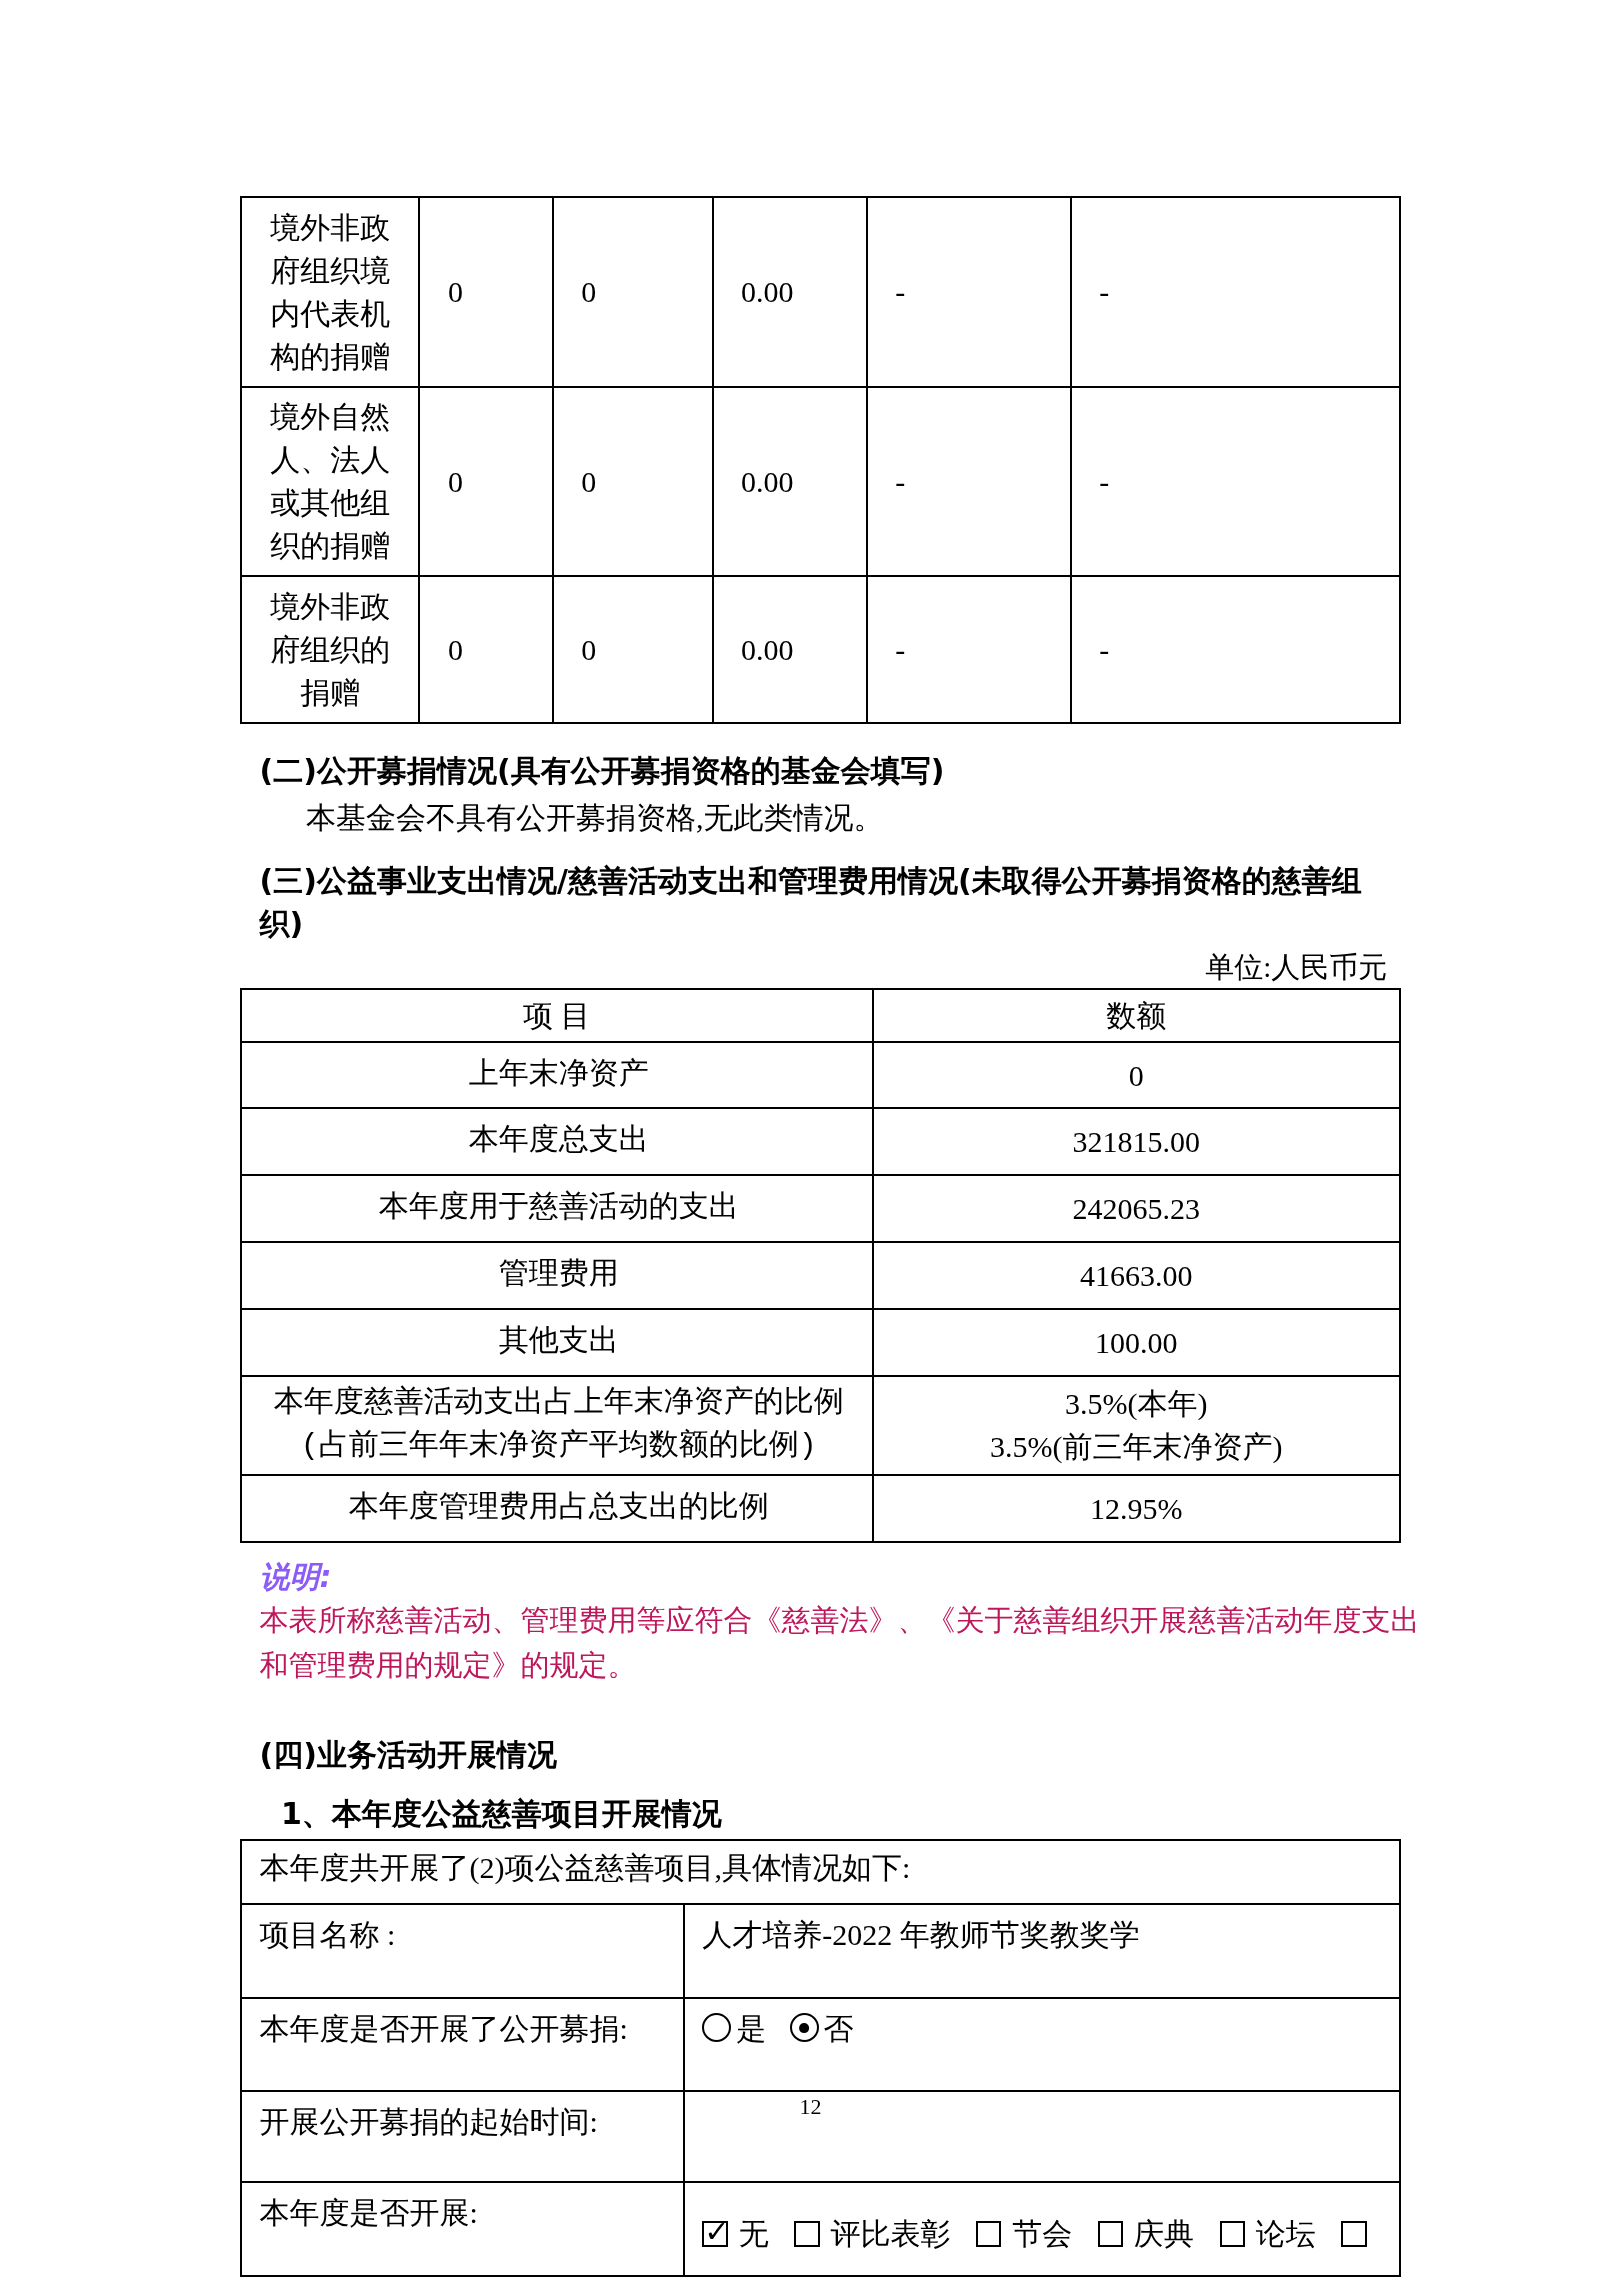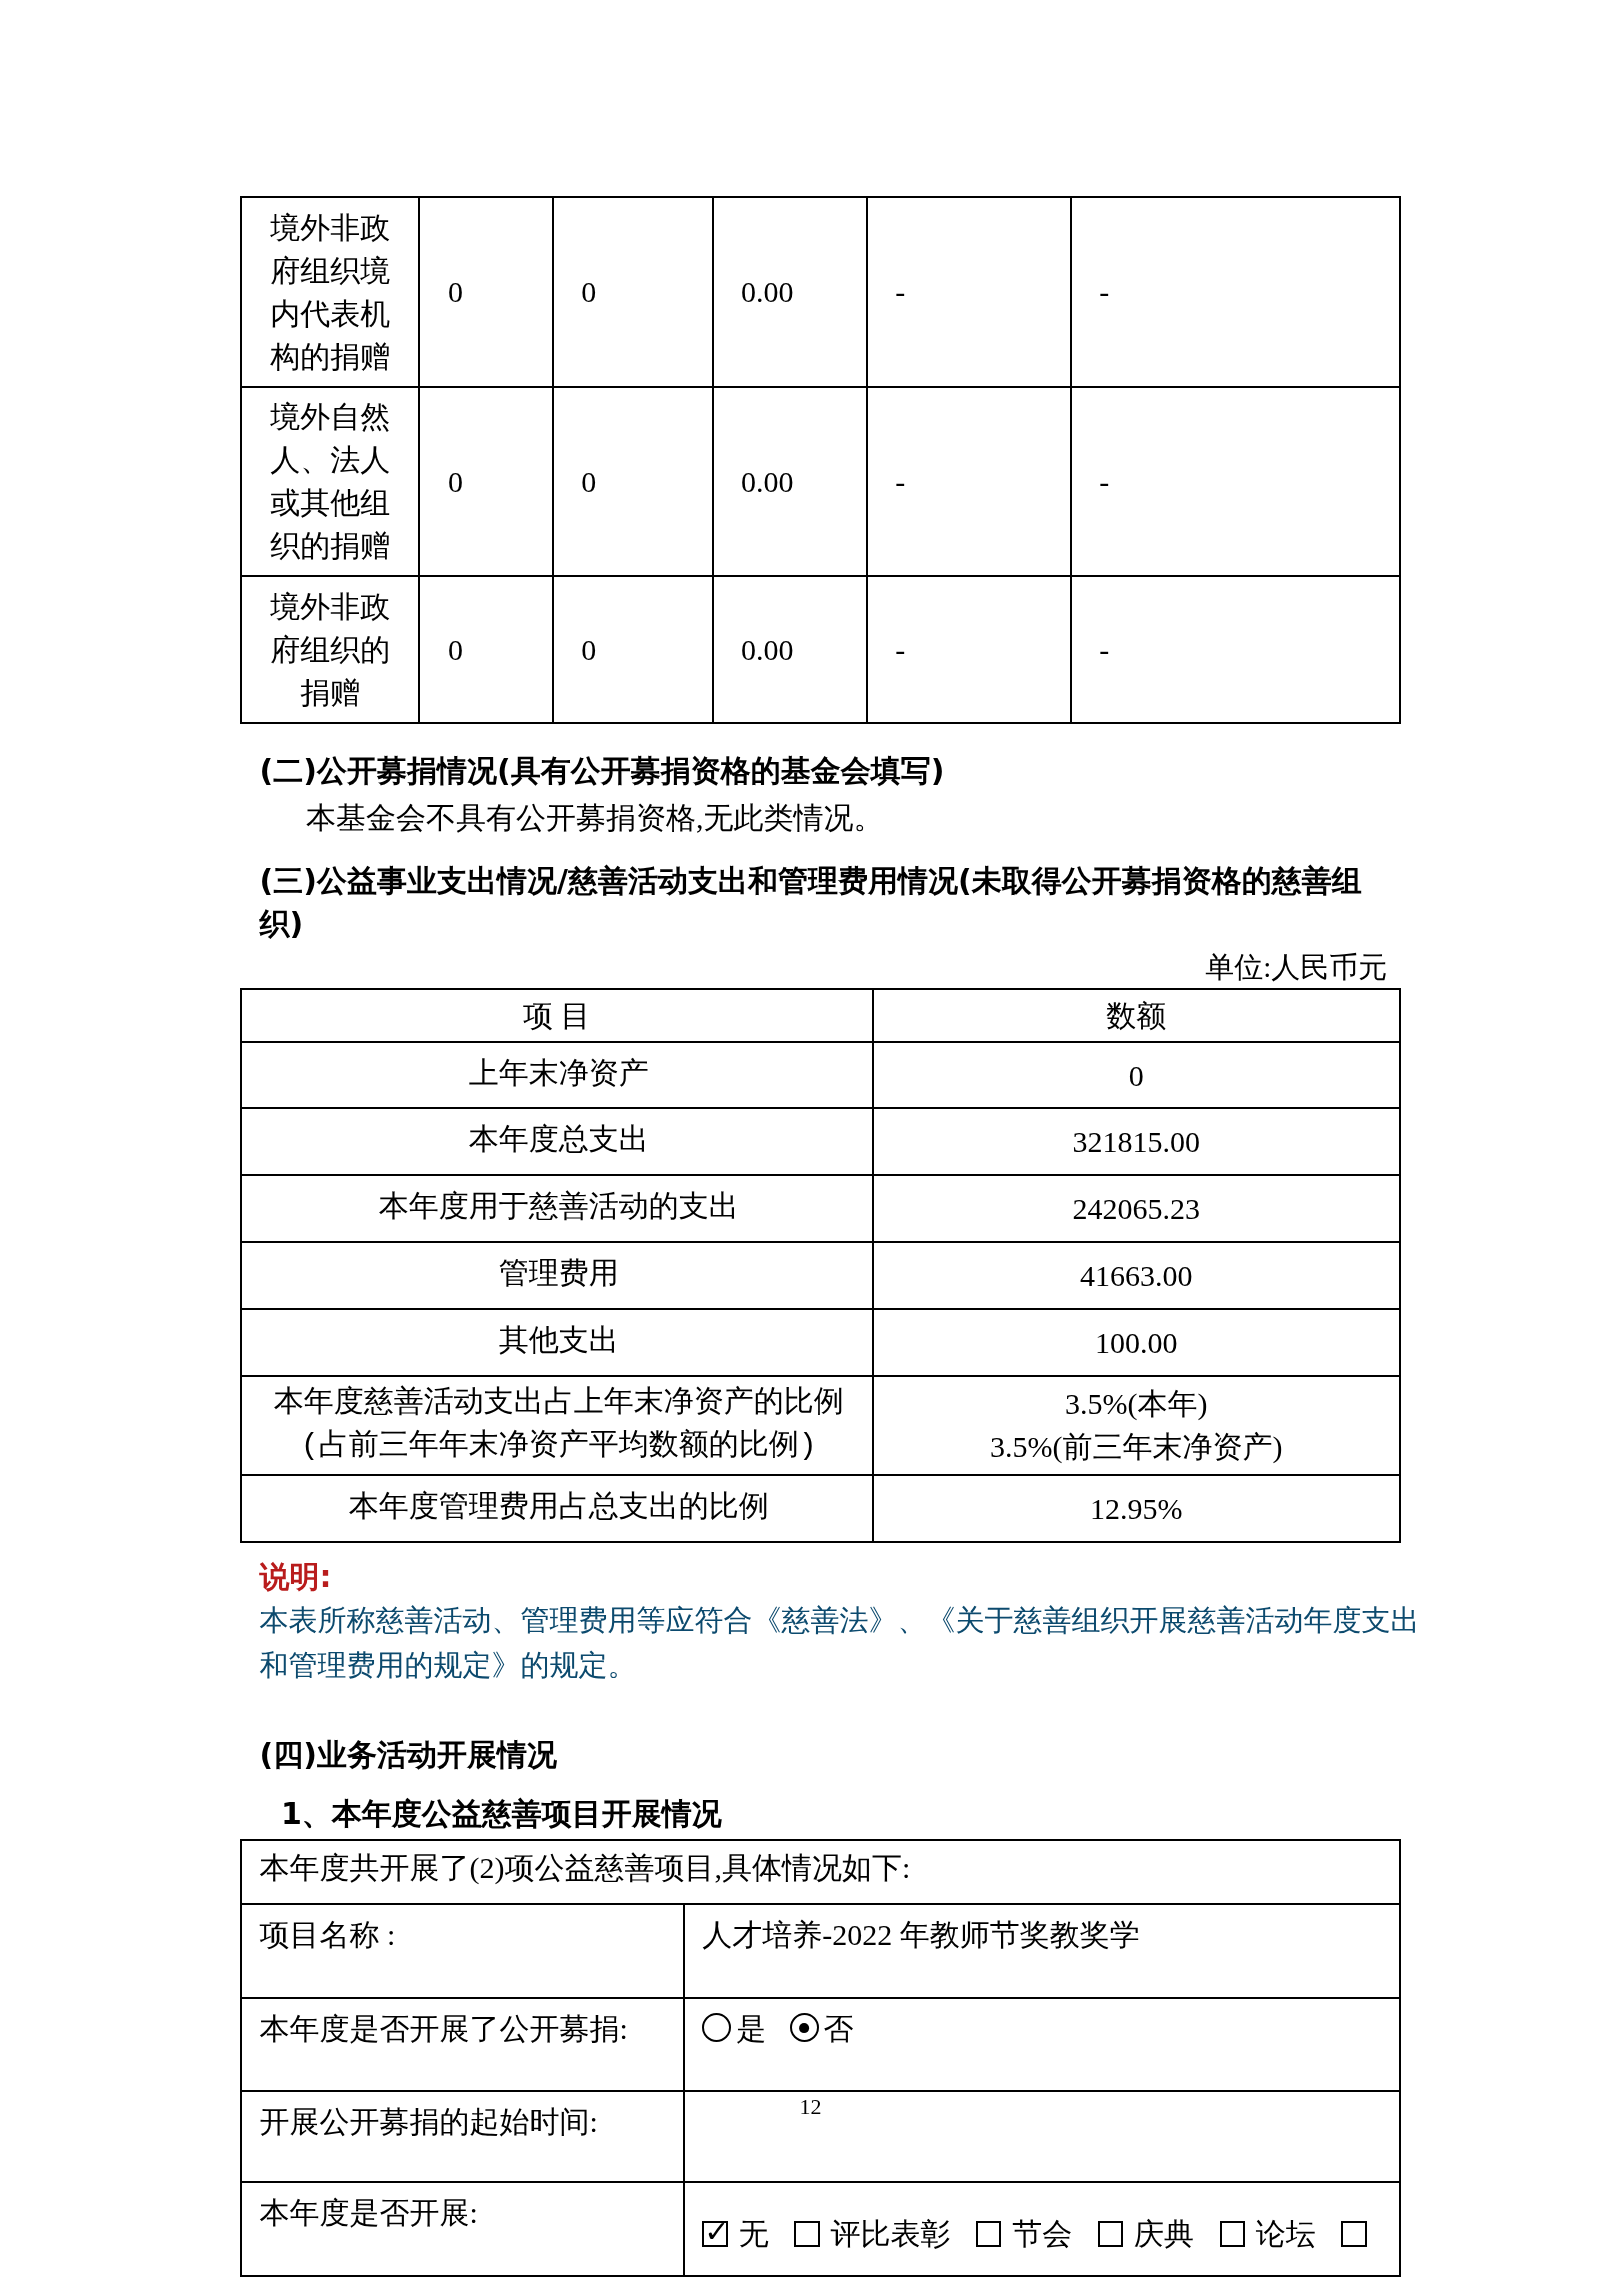--- a/index.html
+++ b/index.html
@@ -43,7 +43,7 @@
   .t2 .amt  { text-align:center; vertical-align:middle; padding:5.9px 3.9px; }
 
   
-  .note-title { margin:11.8px 0 0 19.6px; color:#b91c1c; }
+  .note-title { margin:11.8px 0 0 19.6px; color:#8b5cf6;font-style:italic; }
   .note-body  {
     color:#0c4a6e; font-size:29px; line-height:45px;
     width:1166px; word-break:break-all; margin:0 0 0 19.6px;

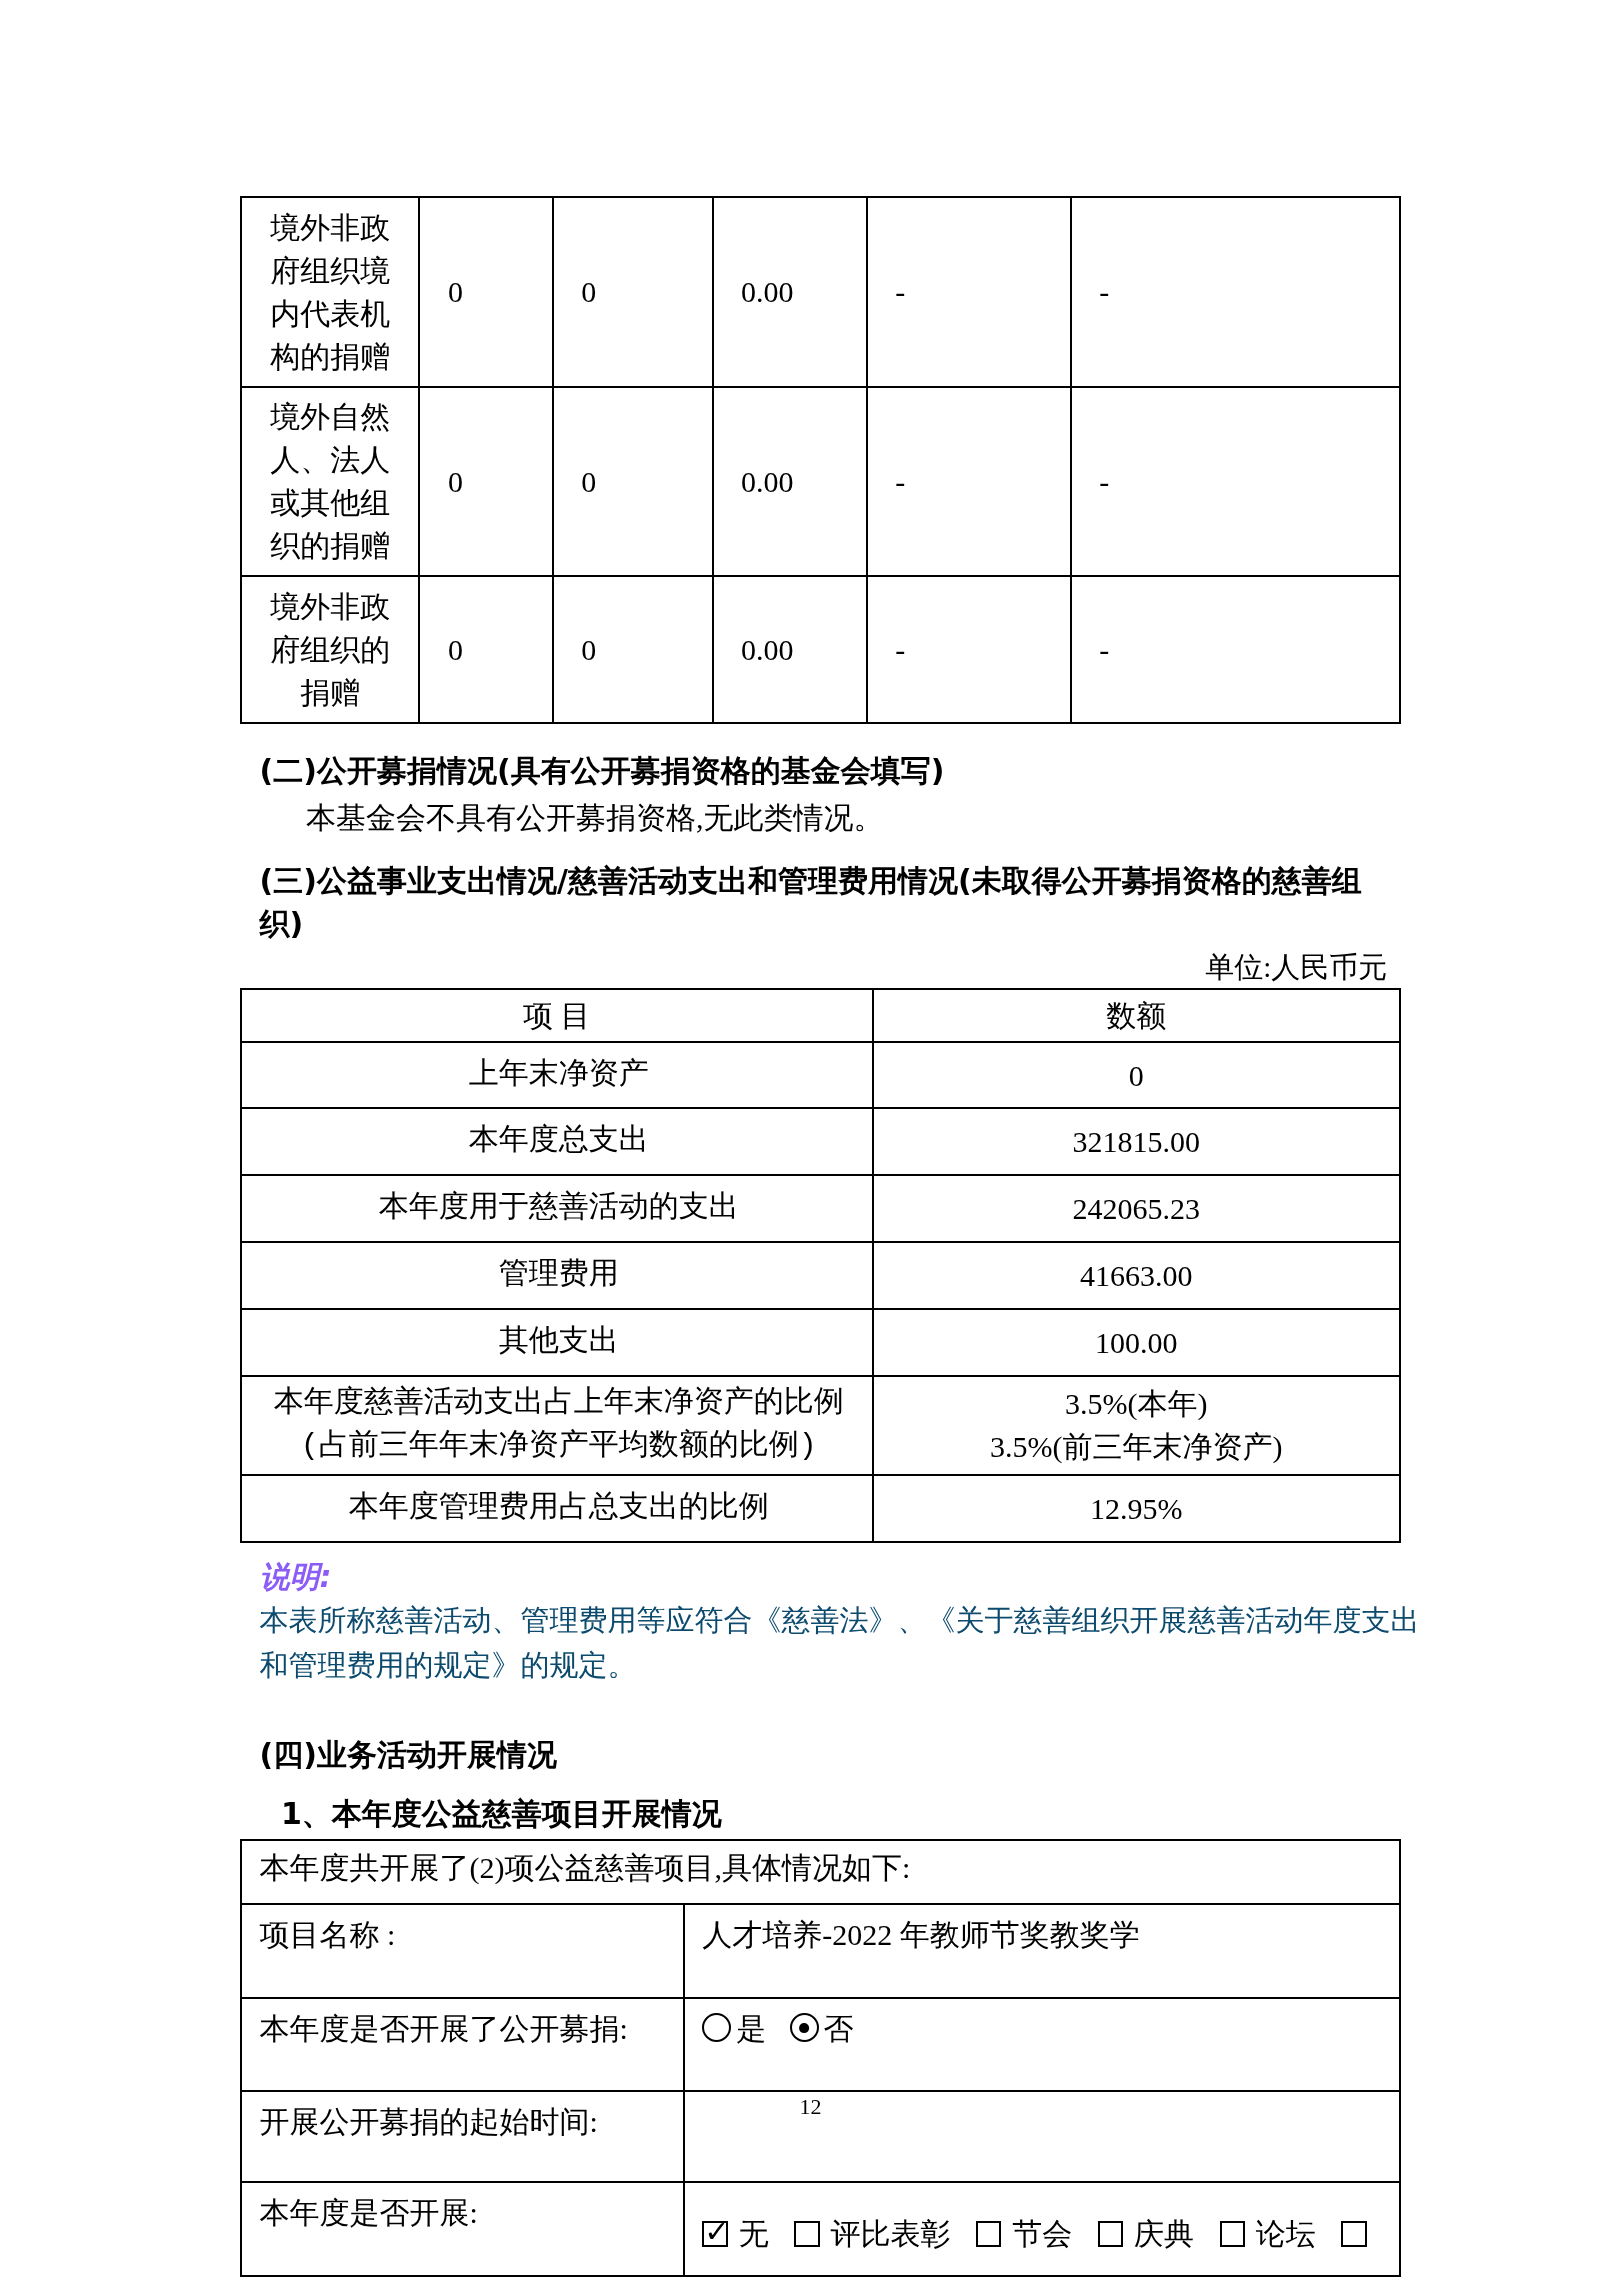--- a/index.html
+++ b/index.html
@@ -45,7 +45,7 @@
   
   .note-title { margin:11.8px 0 0 19.6px; color:#8b5cf6;font-style:italic; }
   .note-body  {
-    color:#0c4a6e; font-size:29px; line-height:45px;
+    color:#be185d; font-size:29px; line-height:45px;
     width:1166px; word-break:break-all; margin:0 0 0 19.6px;
   }
 

